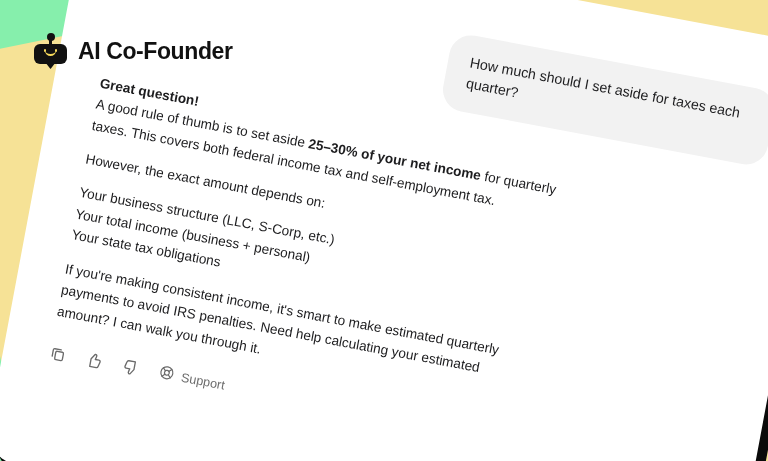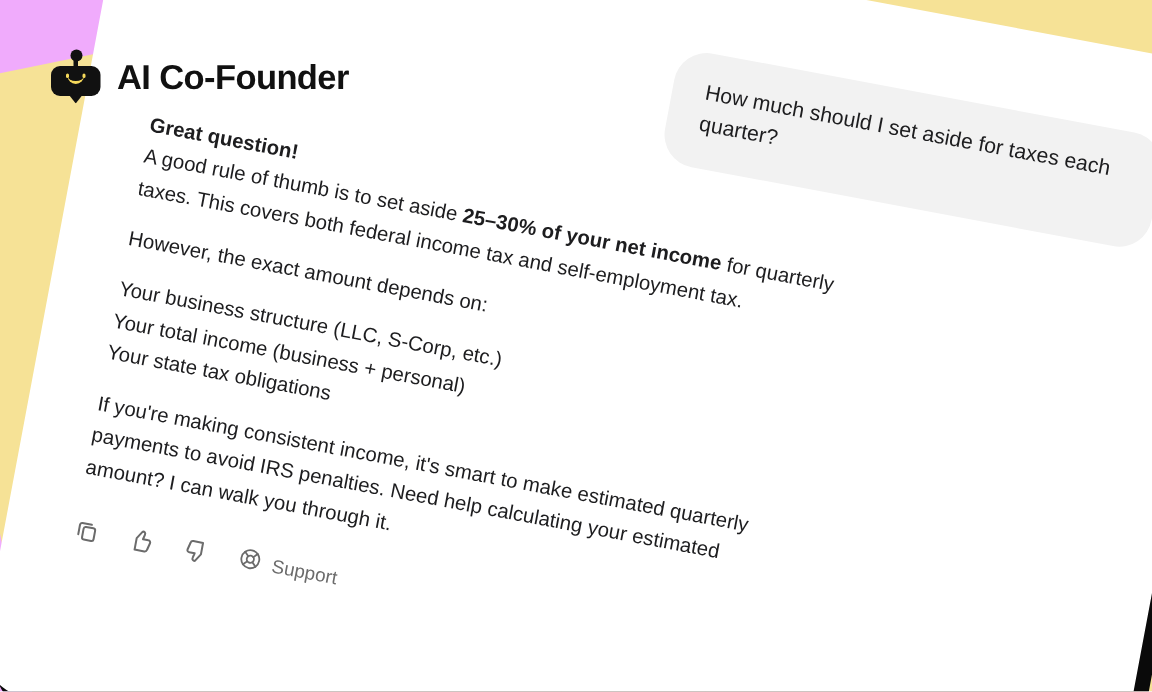--- a/index.html
+++ b/index.html
@@ -13,7 +13,7 @@
   #stage {
     position:relative;
     width:768px; height:461px;
-    background:#f0abfc;
+    background:#86efac;
     overflow:hidden;
   }
 

